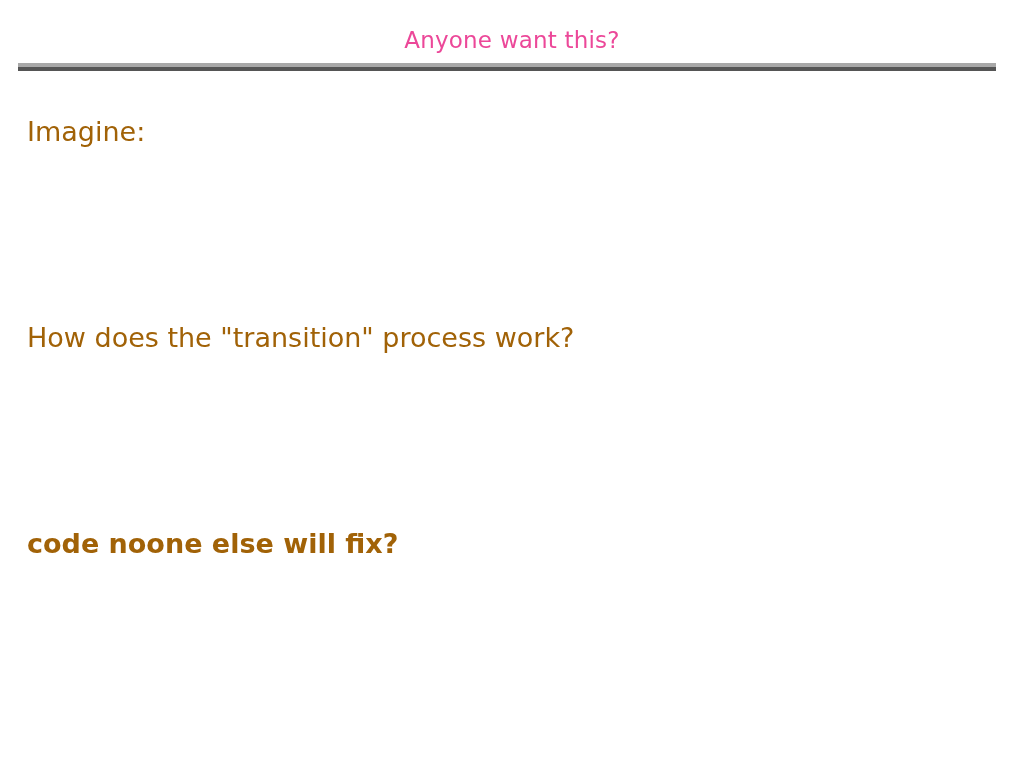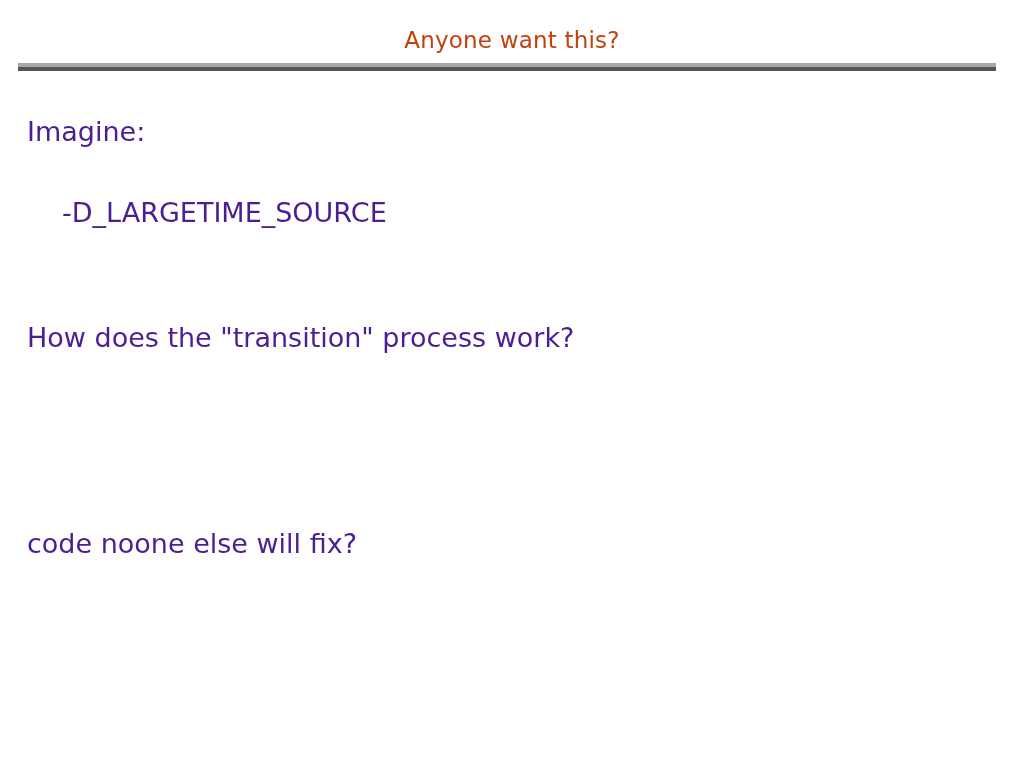--- a/index.html
+++ b/index.html
@@ -30,7 +30,7 @@
     top: 26px;
     width: 1024px;
     text-align: center;
-    color: #c2410c;
+    color: #ec4899;
     font-family: "DejaVu Sans", sans-serif;
     font-size: 23px;
     font-weight: 400;

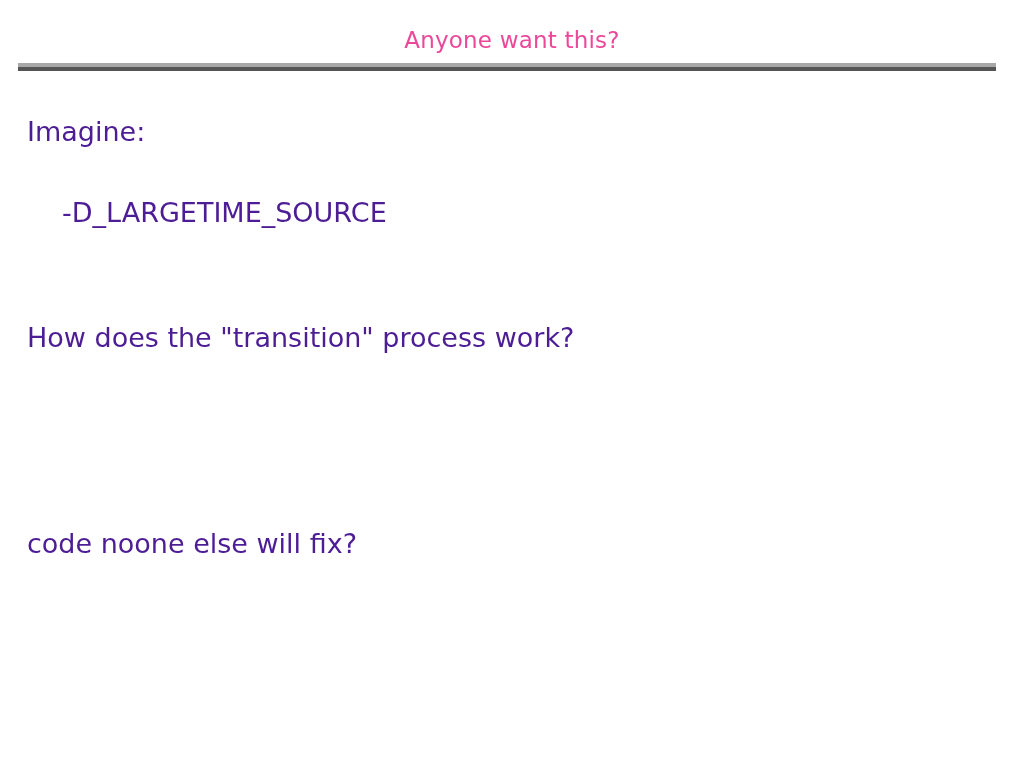--- a/index.html
+++ b/index.html
@@ -75,7 +75,7 @@
 
   .body-line {
     position: absolute;
-    color: #4c1d95;
+    color: #a16207;
     font-family: "DejaVu Sans", sans-serif;
     font-size: 27px;
     font-weight: 400;

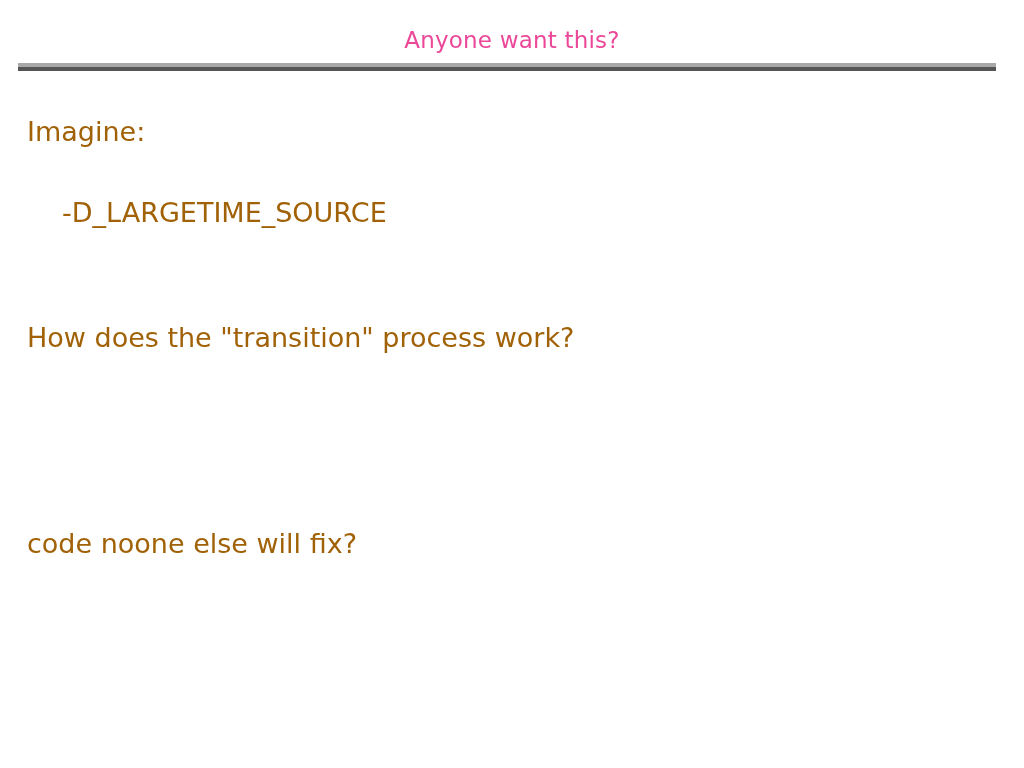--- a/index.html
+++ b/index.html
@@ -107,7 +107,6 @@
 
     <div class="body-line line-imagine">Imagine:</div>
 
-    <div class="body-line line-define">-D_LARGETIME_SOURCE</div>
 
     <div class="body-line line-q1">How does the "transition" process work?</div>
 

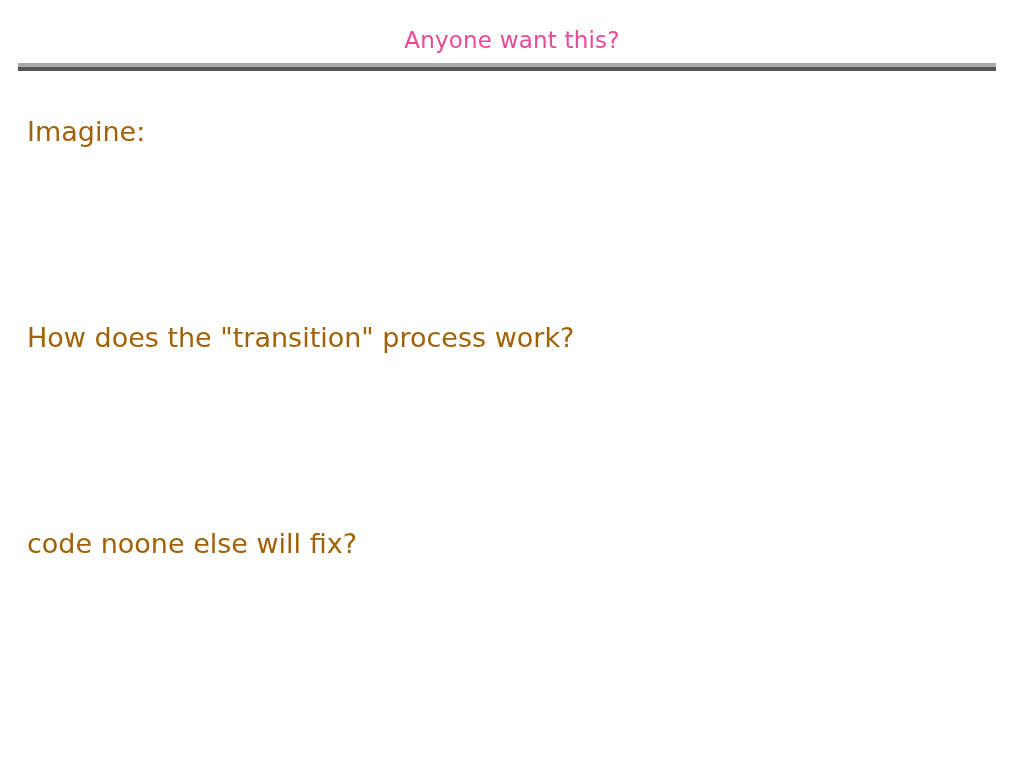--- a/index.html
+++ b/index.html
@@ -89,7 +89,7 @@
   .line-q1        { left: 27px; top: 318px; }
   .line-q2        { left: 27px; top: 401px; }
   .line-q3a       { left: 27px; top: 484px; }
-  .line-q3b       { left: 27px; top: 524px; }
+  .line-q3b       { left: 27px; top: 524px; font-weight: bold; }
 </style>
 </head>
 <body>

